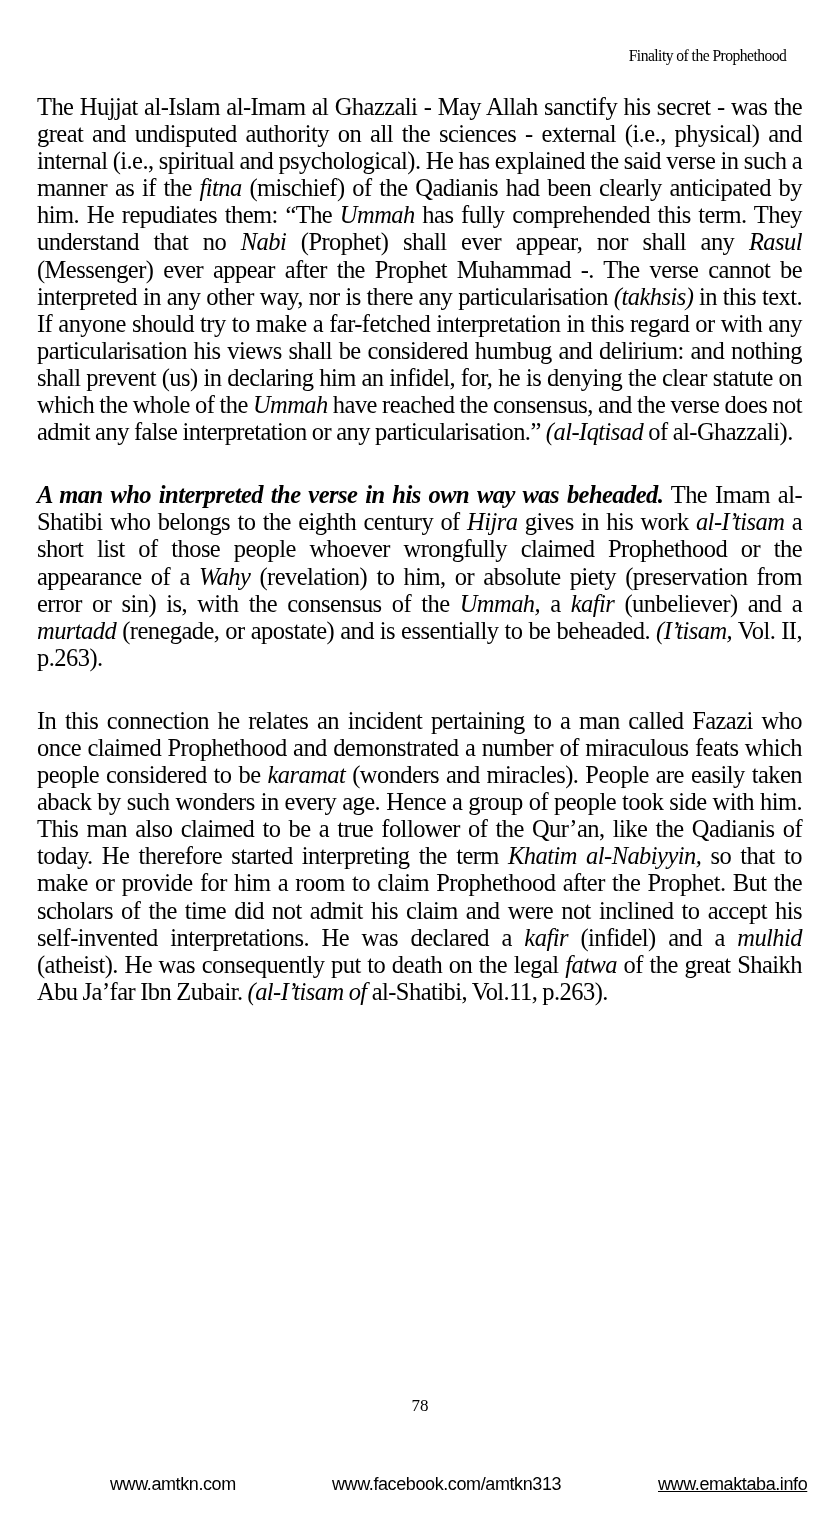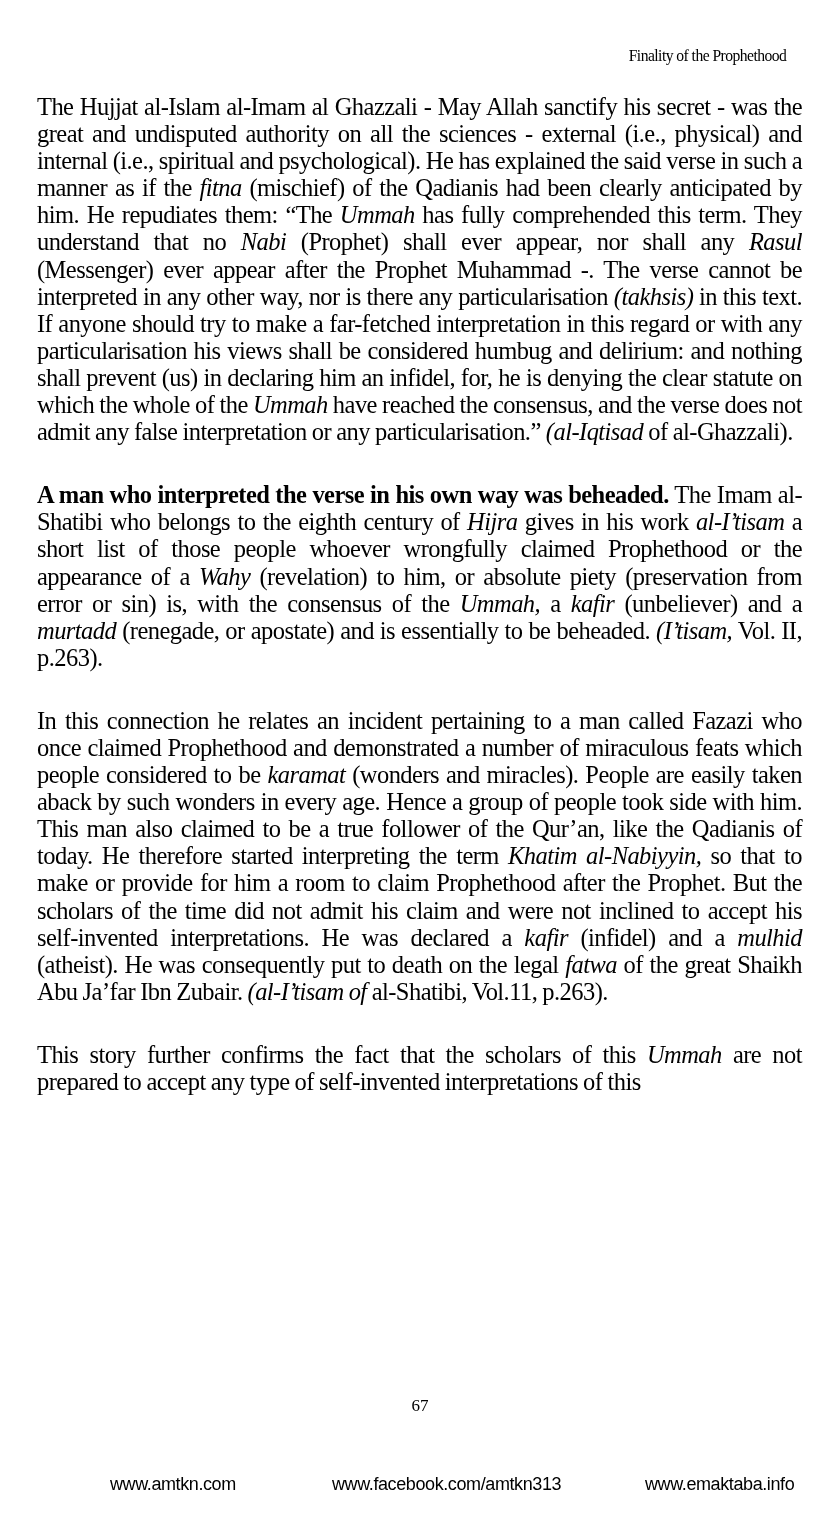--- a/index.html
+++ b/index.html
@@ -18,7 +18,7 @@
   .body-text p { margin: 0 0 36px 0; text-align: justify; }
   .body-text p:last-child { margin-bottom: 0; }
   i { font-style: italic; }
-  b { font-weight: bold; }
+  b { font-weight: bold; font-style: italic; }
   .page-number {
     position: absolute; left: 0; width: 840px; top: 1396px; text-align: center;
     font-family: "Liberation Serif", serif; font-size: 17px;

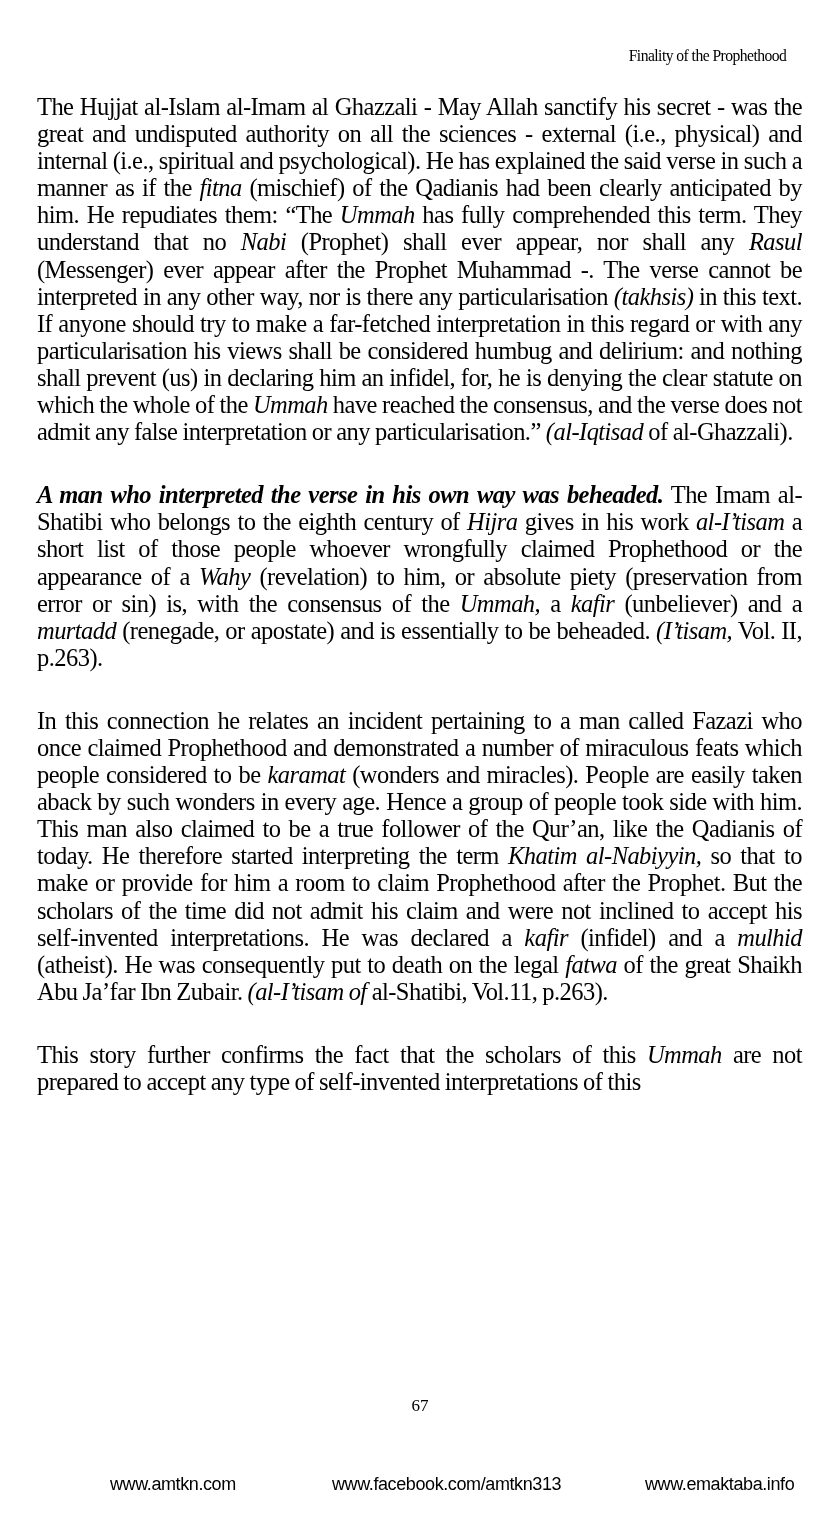--- a/index.html
+++ b/index.html
@@ -42,7 +42,6 @@
     <p><span>The Hujjat al-Islam al-Imam al Ghazzali - May Allah sanctify his secret - was the great and undisputed authority on all the sciences - external (i.e., physical) and internal (i.e., spiritual and psychological). He has explained the said verse in such a manner as if the </span><i>fitna</i><span> (mischief) of the Qadianis had been clearly anticipated by him. He repudiates them: “The </span><i>Ummah</i><span> has fully comprehended this term. They understand that no </span><i>Nabi</i><span> (Prophet) shall ever appear, nor shall any </span><i>Rasul</i><span> (Messenger) ever appear after the Prophet Muhammad -. The verse cannot be interpreted in any other way, nor is there any particularisation </span><i>(takhsis)</i><span> in this text. If anyone should try to make a far-fetched interpretation in this regard or with any particularisation his views shall be considered humbug and delirium: and nothing shall prevent (us) in declaring him an infidel, for, he is denying the clear statute on which the whole of the </span><i>Ummah</i><span> have reached the consensus, and the verse does not admit any false interpretation or any particularisation.” </span><i>(al-Iqtisad</i><span> of al-Ghazzali).</span></p>
     <p><b>A man who interpreted the verse in his own way was beheaded.</b><span> The Imam al-Shatibi who belongs to the eighth century of </span><i>Hijra</i><span> gives in his work </span><i>al-I’tisam</i><span> a short list of those people whoever wrongfully claimed Prophethood or the appearance of a </span><i>Wahy</i><span> (revelation) to him, or absolute piety (preservation from error or sin) is, with the consensus of the </span><i>Ummah,</i><span> a </span><i>kafir</i><span> (unbeliever) and a </span><i>murtadd</i><span> (renegade, or apostate) and is essentially to be beheaded. </span><i>(I’tisam,</i><span> Vol. II, p.263).</span></p>
     <p><span>In this connection he relates an incident pertaining to a man called Fazazi who once claimed Prophethood and demonstrated a number of miraculous feats which people considered to be </span><i>karamat</i><span> (wonders and miracles). People are easily taken aback by such wonders in every age. Hence a group of people took side with him. This man also claimed to be a true follower of the Qur’an, like the Qadianis of today. He therefore started interpreting the term </span><i>Khatim al-Nabiyyin,</i><span> so that to make or provide for him a room to claim Prophethood after the Prophet. But the scholars of the time did not admit his claim and were not inclined to accept his self-invented interpretations. He was declared a </span><i>kafir</i><span> (infidel) and a </span><i>mulhid</i><span> (atheist). He was consequently put to death on the legal </span><i>fatwa</i><span> of the great Shaikh Abu Ja’far Ibn Zubair. </span><i>(al-I’tisam of</i><span> al-Shatibi, Vol.11, p.263).</span></p>
-    <p><span>This story further confirms the fact that the scholars of this </span><i>Ummah</i><span> are not prepared to accept any type of self-invented interpretations of this</span></p>
   </div>
 
   <div class="page-number">67</div>

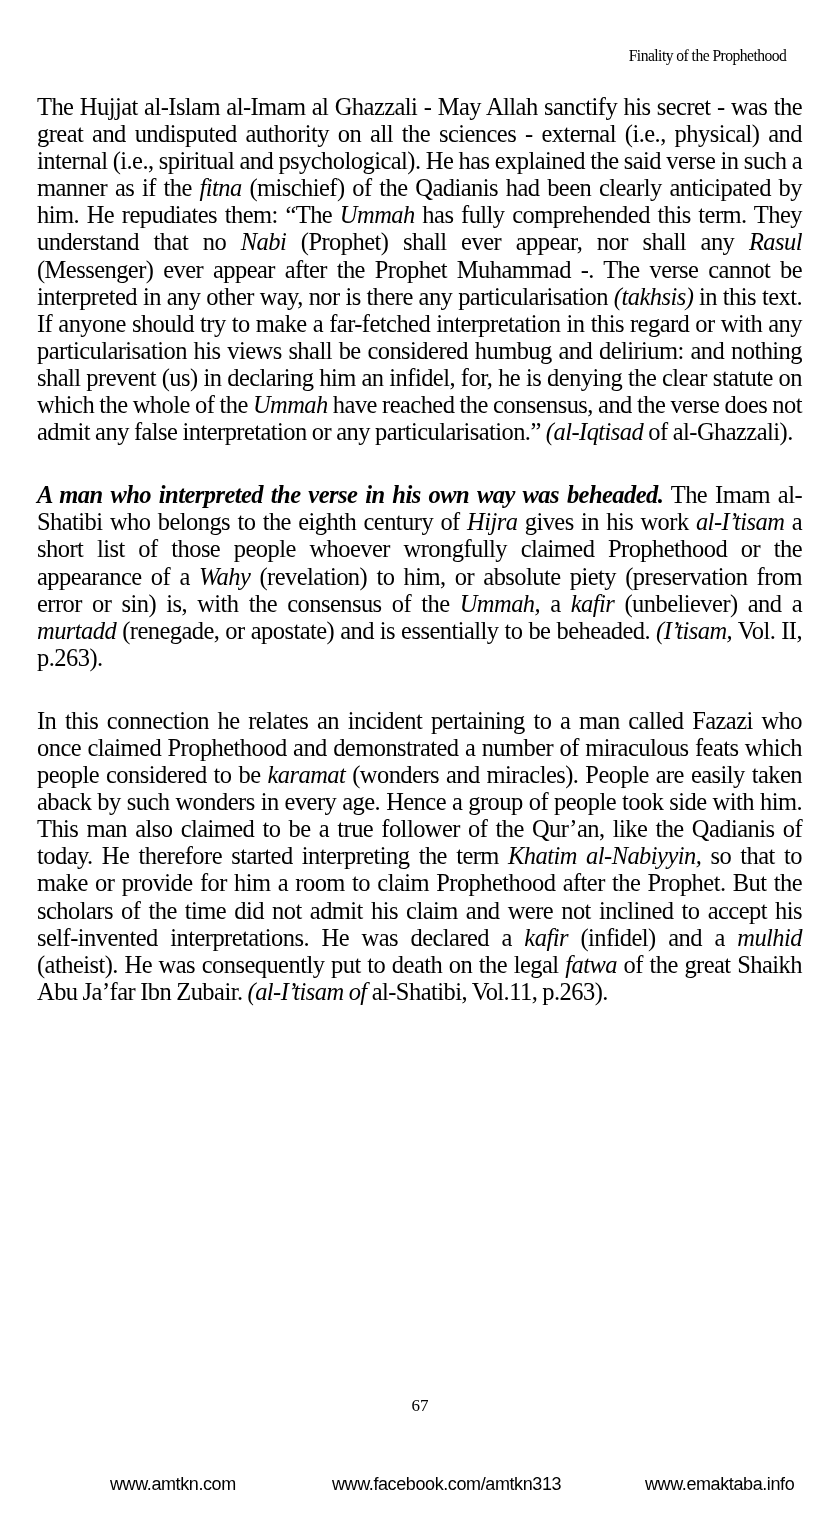--- a/index.html
+++ b/index.html
@@ -44,7 +44,7 @@
     <p><span>In this connection he relates an incident pertaining to a man called Fazazi who once claimed Prophethood and demonstrated a number of miraculous feats which people considered to be </span><i>karamat</i><span> (wonders and miracles). People are easily taken aback by such wonders in every age. Hence a group of people took side with him. This man also claimed to be a true follower of the Qur’an, like the Qadianis of today. He therefore started interpreting the term </span><i>Khatim al-Nabiyyin,</i><span> so that to make or provide for him a room to claim Prophethood after the Prophet. But the scholars of the time did not admit his claim and were not inclined to accept his self-invented interpretations. He was declared a </span><i>kafir</i><span> (infidel) and a </span><i>mulhid</i><span> (atheist). He was consequently put to death on the legal </span><i>fatwa</i><span> of the great Shaikh Abu Ja’far Ibn Zubair. </span><i>(al-I’tisam of</i><span> al-Shatibi, Vol.11, p.263).</span></p>
   </div>
 
-  <div class="page-number">67</div>
+  <div class="page-number">78</div>
 
   <div class="footer">
     <span class="l1">www.amtkn.com</span>

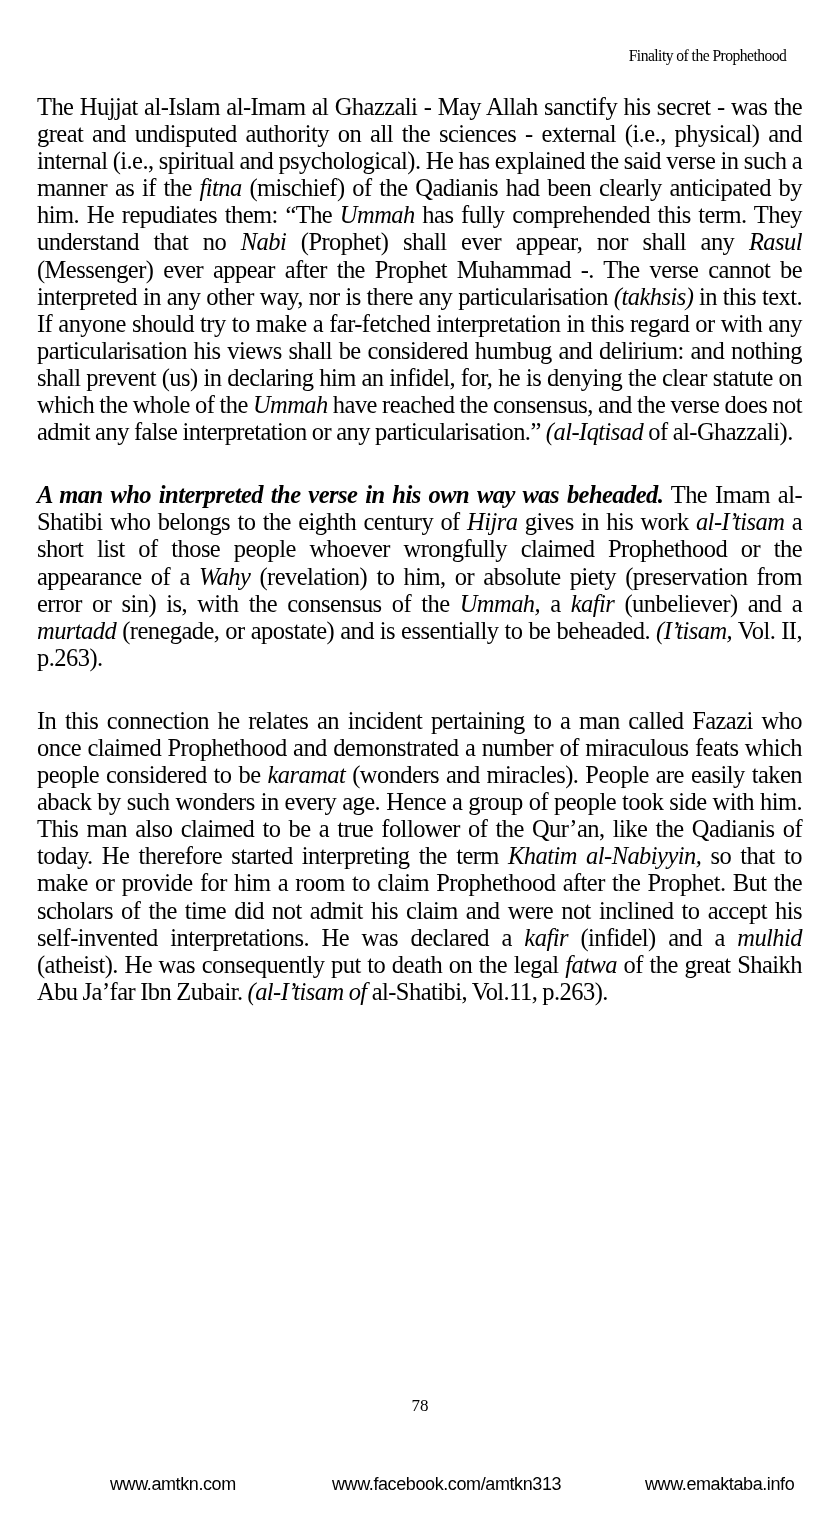--- a/index.html
+++ b/index.html
@@ -30,7 +30,7 @@
   .footer span { position: absolute; top: 0; }
   .footer .l1 { left: 66px; }
   .footer .l2 { left: 288px; }
-  .footer .l3 { left: 601px; }
+  .footer .l3 { left: 614px; text-decoration: underline; }
 </style>
 </head>
 <body>

